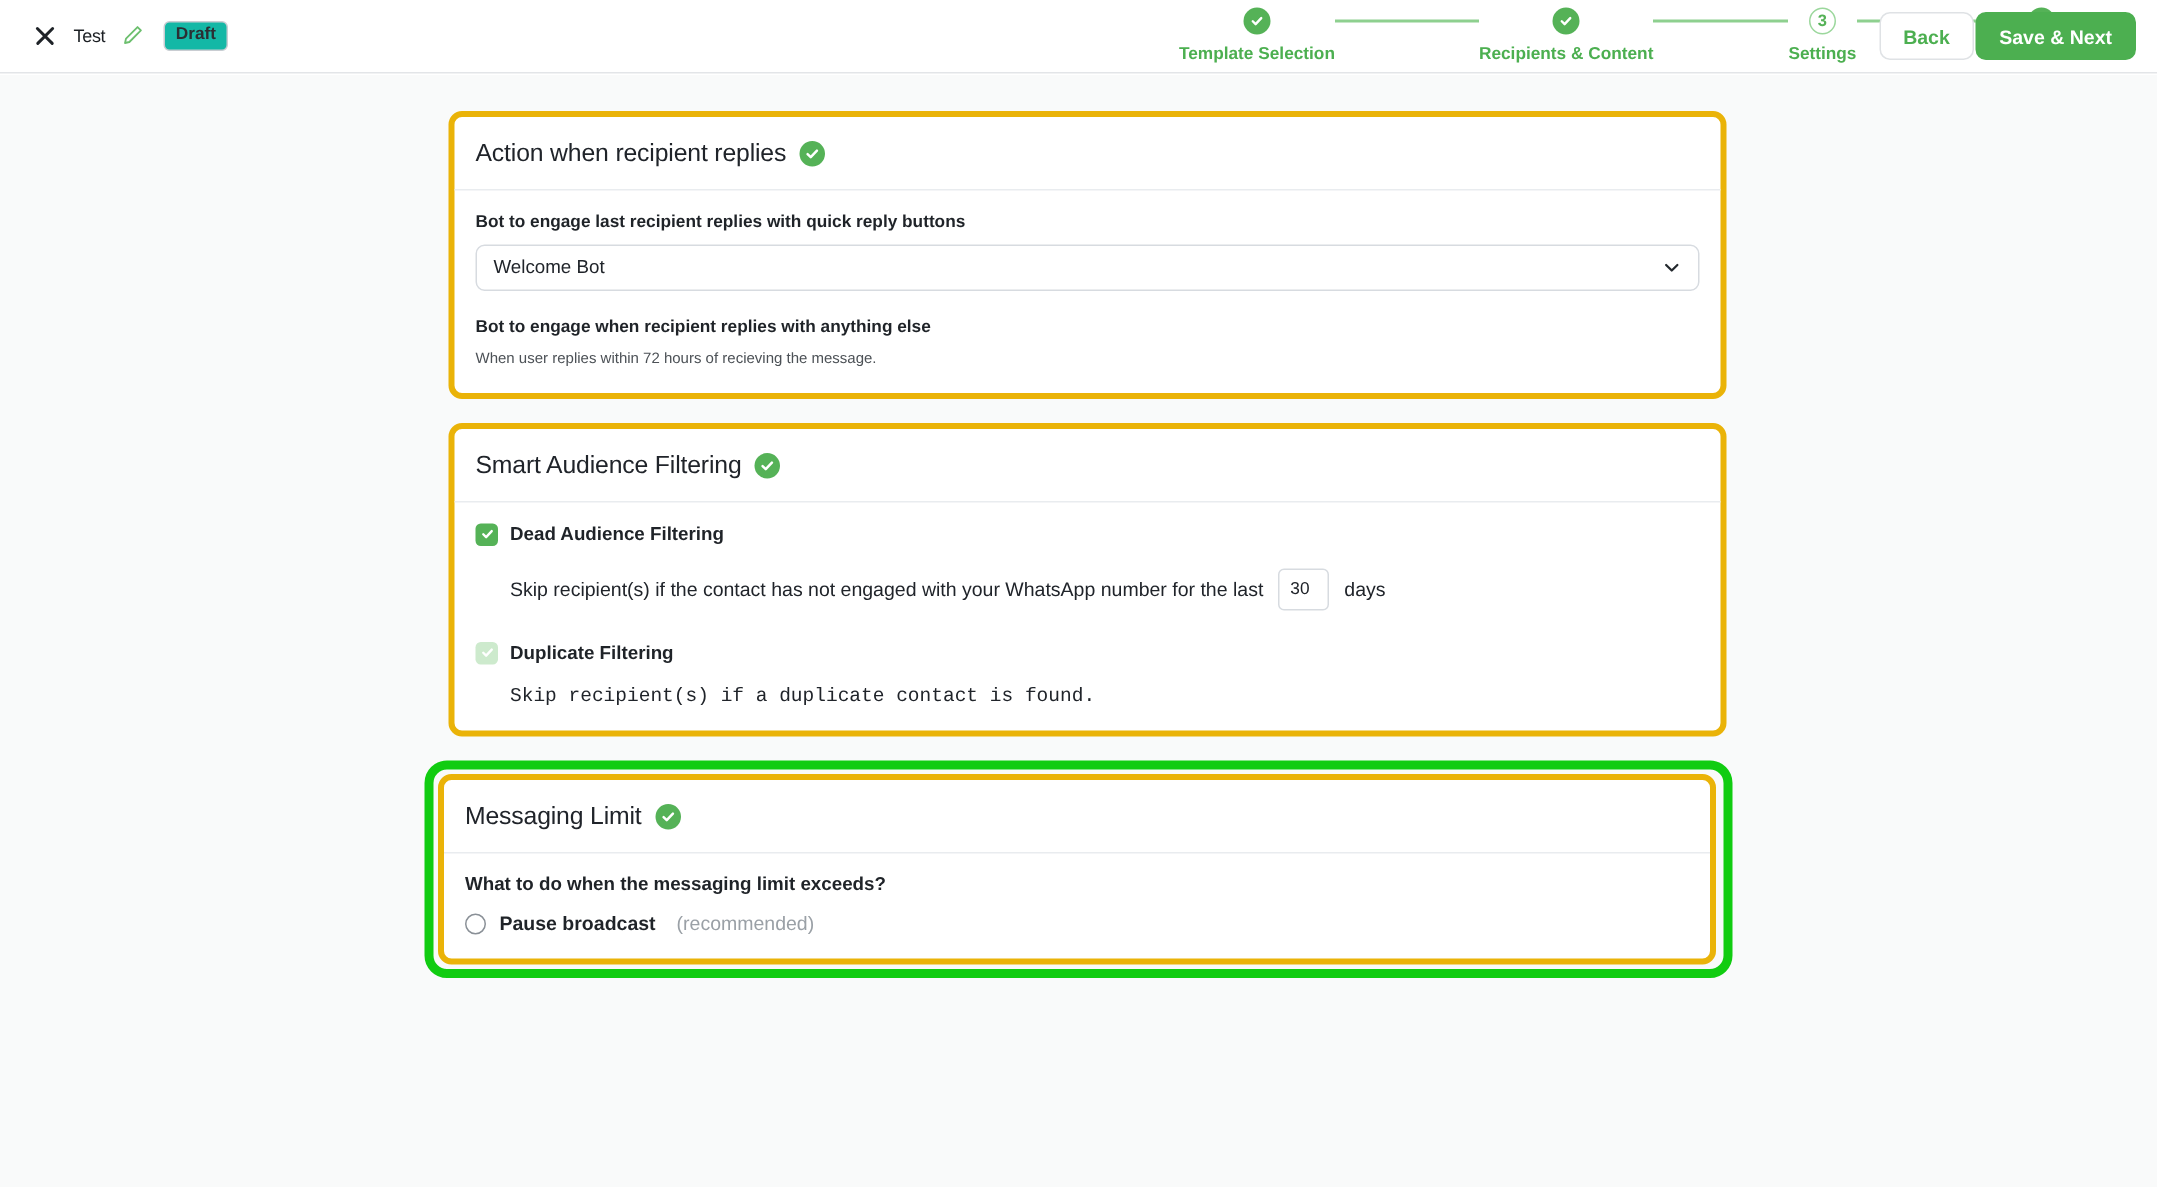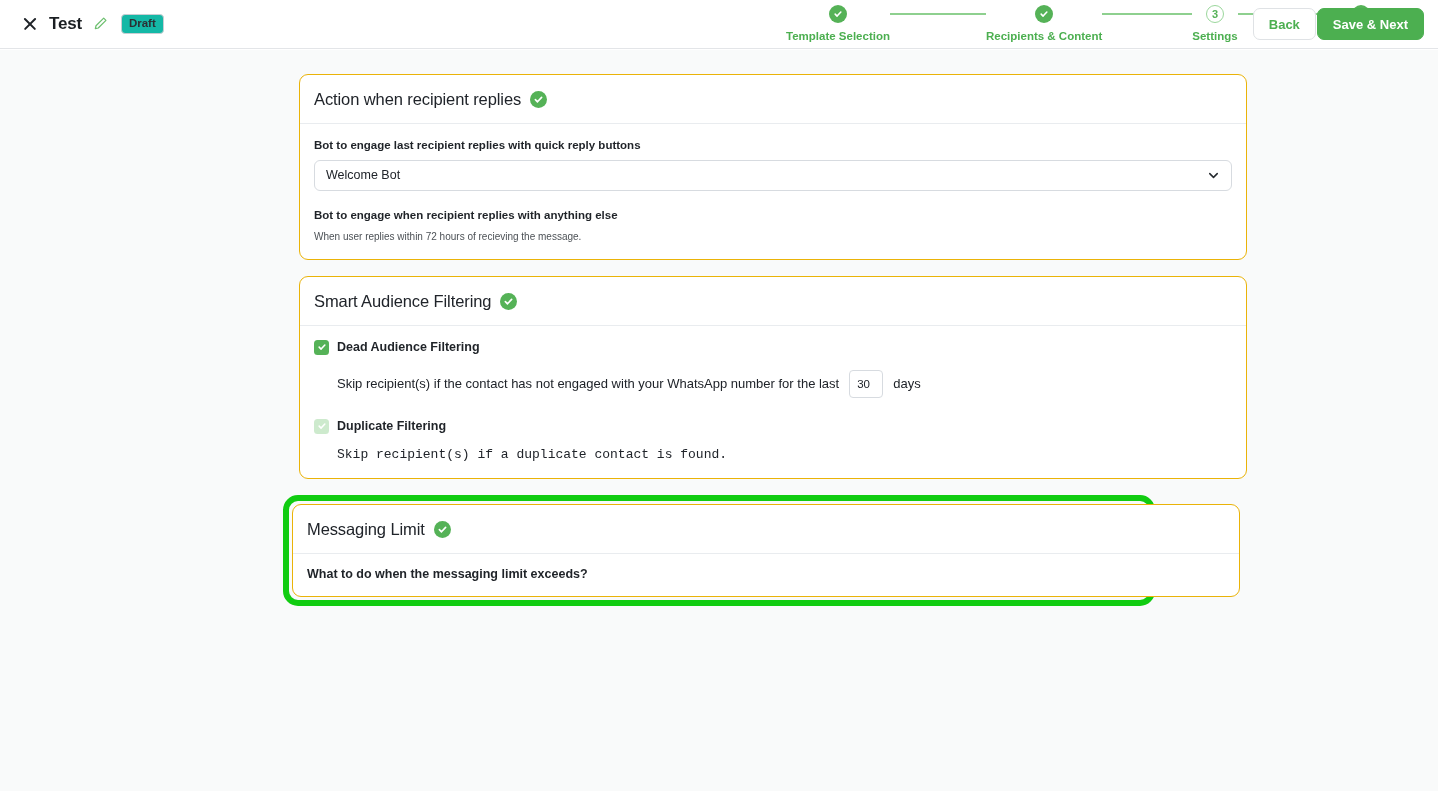--- a/index.html
+++ b/index.html
@@ -34,7 +34,7 @@
   .close-icon:before { transform: rotate(45deg); }
   .close-icon:after  { transform: rotate(-45deg); }
   .doc-title {
-    font-size: 17px; font-weight: bold; color: #1b1f23; letter-spacing: -0.2px;
+    font-size: 12px; font-weight: normal; color: #1b1f23; letter-spacing: -0.2px;
     line-height: 1;
   }
   .pencil-icon { width: 15px; height: 15px; display:block; }

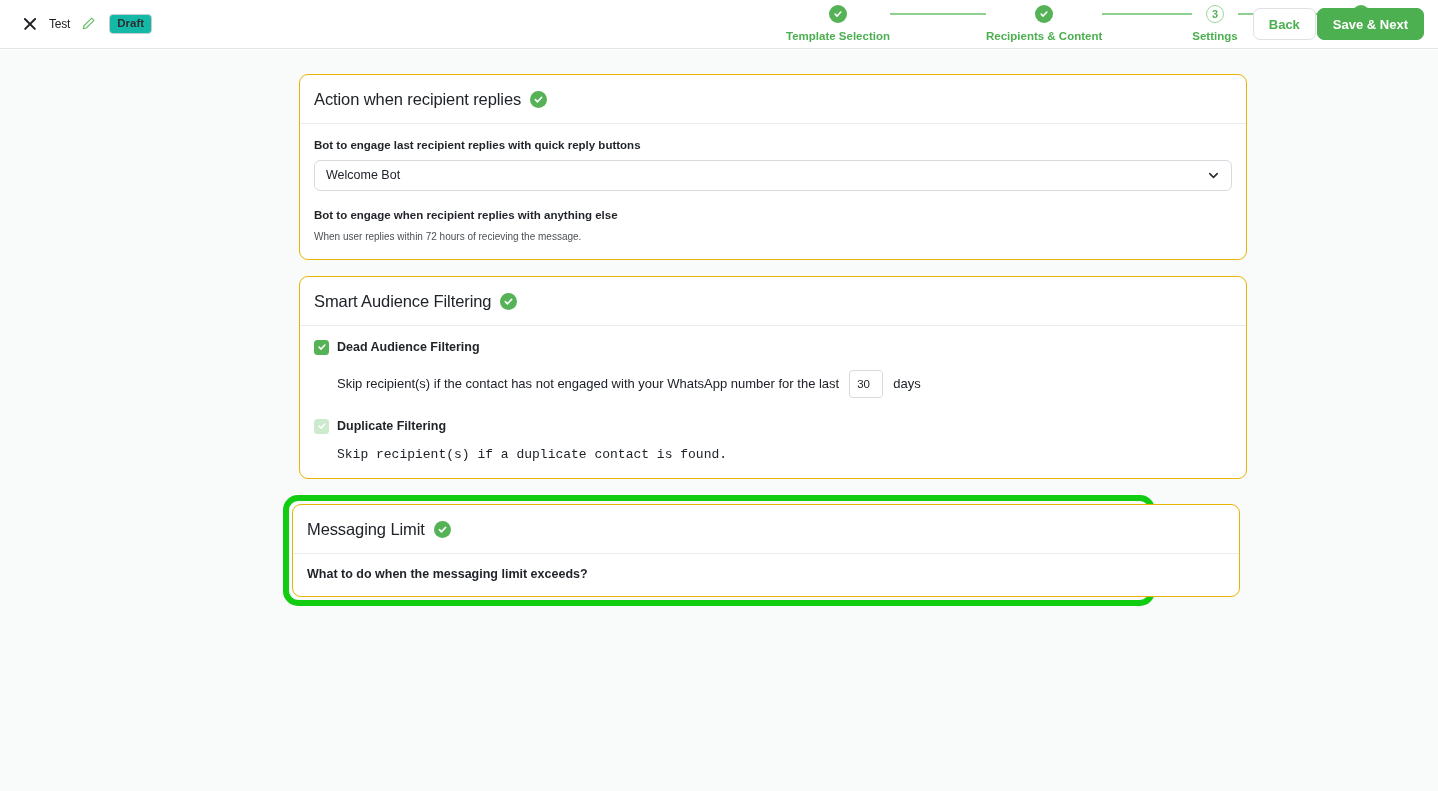--- a/index.html
+++ b/index.html
@@ -95,8 +95,8 @@
   }
 
   .card {
-    background: #ffffff; border: 1px solid #eab308; border-radius: 9px;
-    width: 948px;
+    background: #ffffff; border: 4px solid #eab308; border-radius: 9px;
+    width: 852px;
   }
   .card + .card { margin-top: 16px; }
   .card-head {

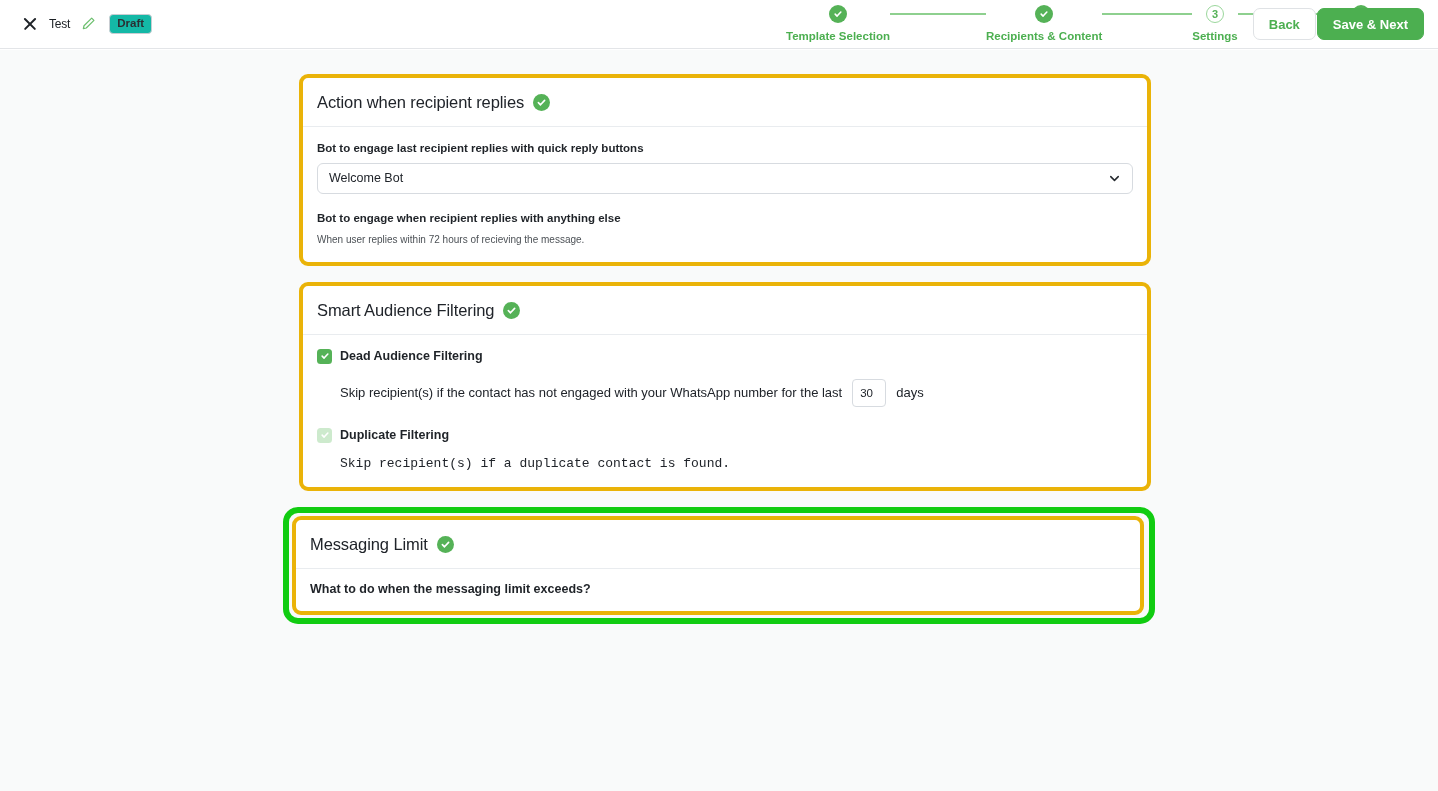--- a/index.html
+++ b/index.html
@@ -325,6 +325,11 @@
           <div class="card-body">
             <div class="q-label">What to do when the messaging limit exceeds?</div>
 
+            <div class="radio-row">
+              <span class="radio off"></span>
+              <span class="r-strong">Pause broadcast</span>
+              <span class="r-muted">(recommended)</span>
+            </div>
 
           </div>
         </div>

